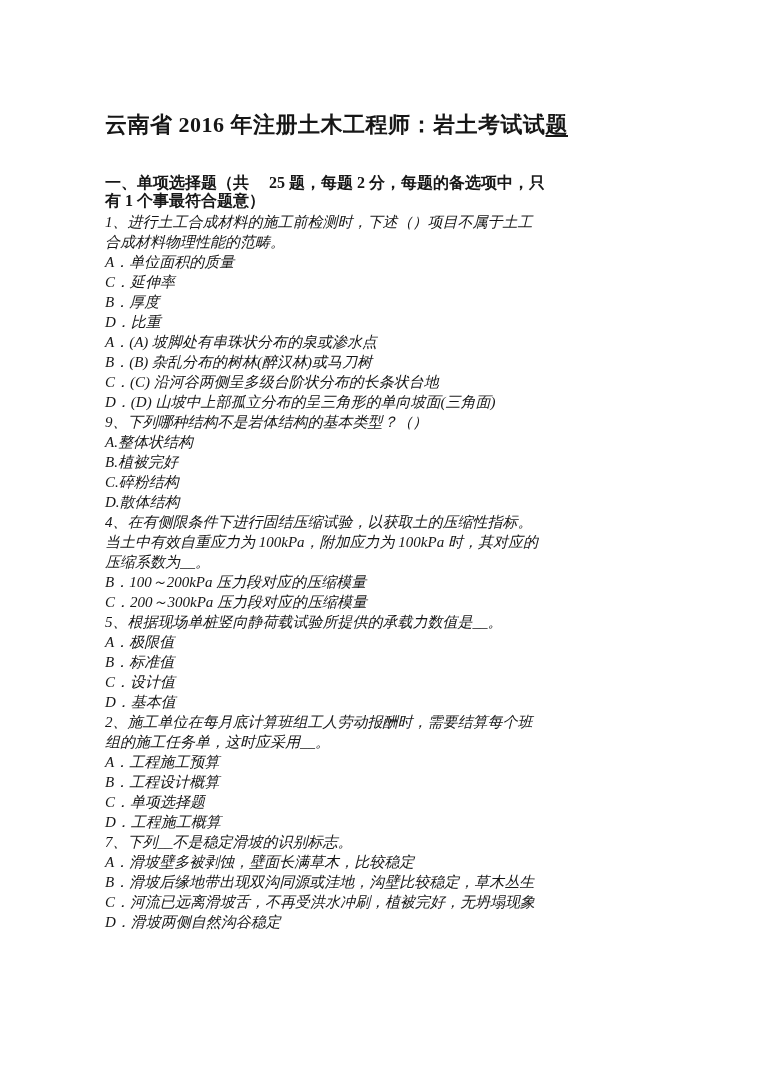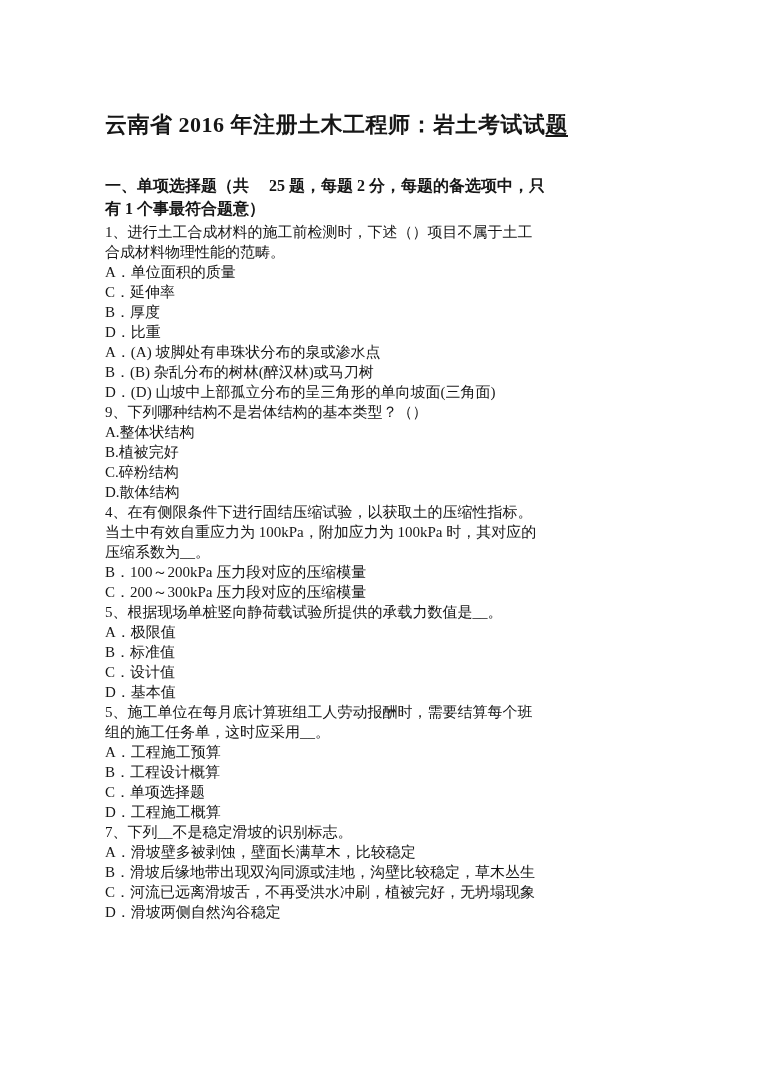--- a/index.html
+++ b/index.html
@@ -35,7 +35,7 @@
   .section-header {
     font-size: 16px;
     font-weight: bold;
-    line-height: 23px;
+    line-height: 18px;
     margin: 0 0 2px 0;
   }
   .q p {

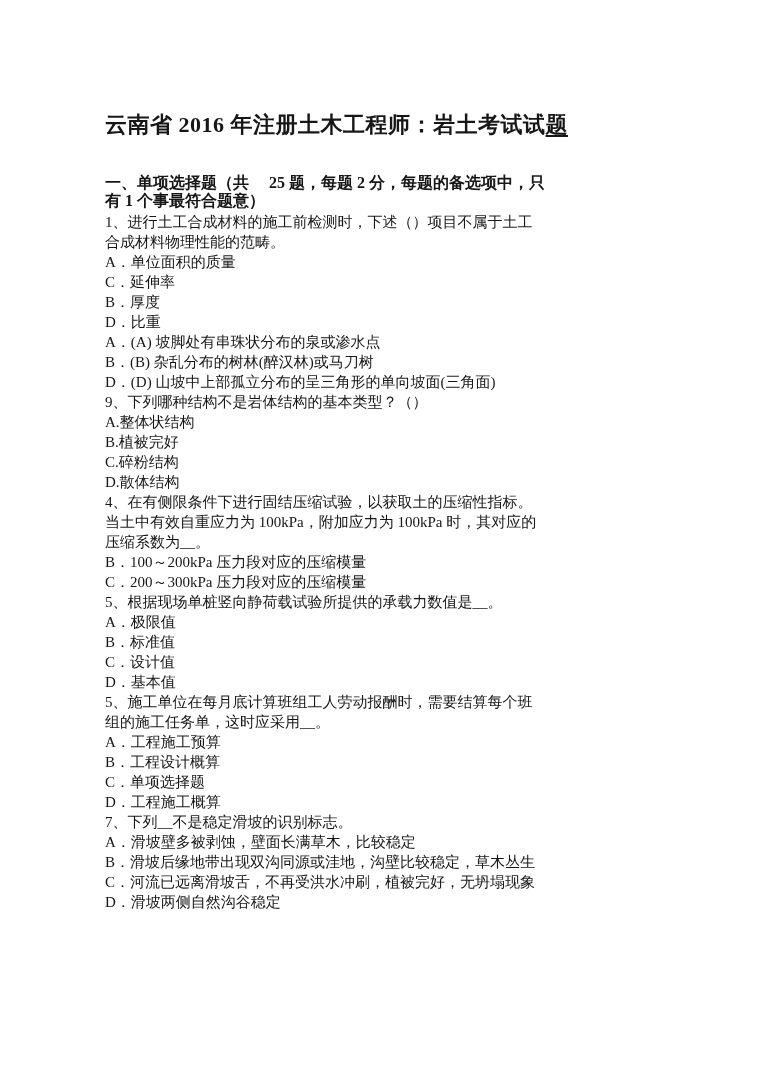--- a/index.html
+++ b/index.html
@@ -43,6 +43,7 @@
     font-size: 15px;
     line-height: 20px;
     word-break: break-all;
+    font-style: italic;
   }
 </style>
 </head>

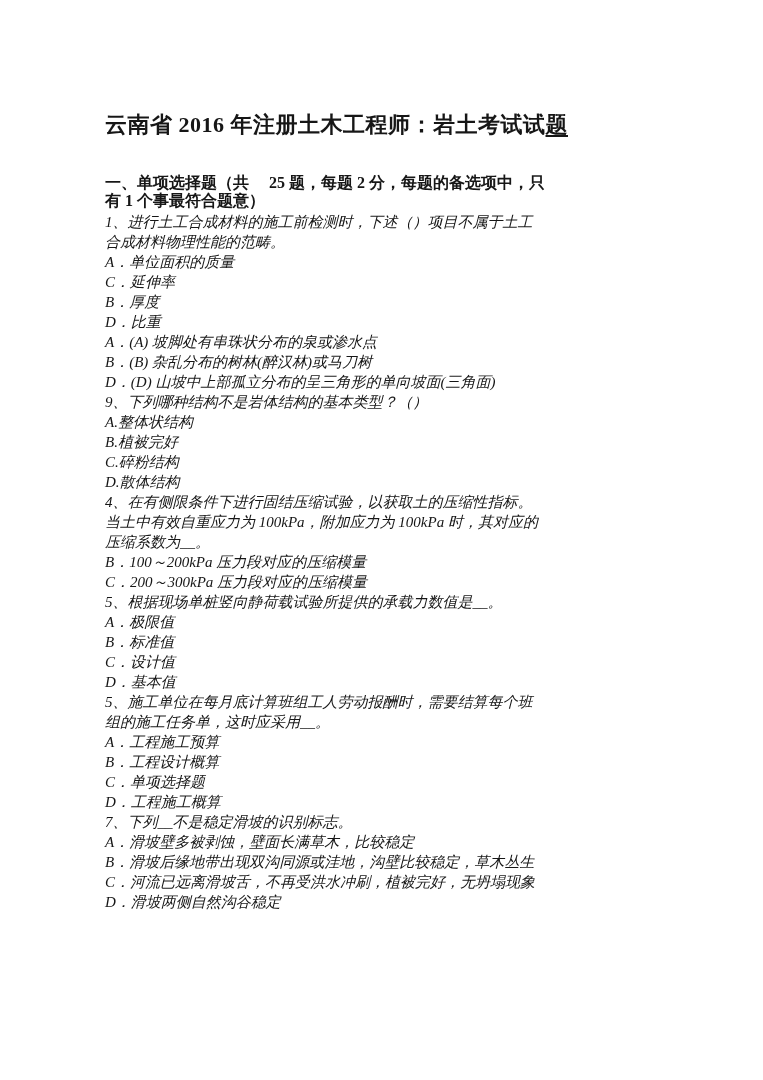--- a/index.html
+++ b/index.html
@@ -66,6 +66,7 @@
   <section class="q">
     <p>A．(A) 坡脚处有串珠状分布的泉或渗水点</p>
     <p>B．(B) 杂乱分布的树林(醉汉林)或马刀树</p>
+    <p>C．(C) 沿河谷两侧呈多级台阶状分布的长条状台地</p>
     <p>D．(D) 山坡中上部孤立分布的呈三角形的单向坡面(三角面)</p>
   </section>
 

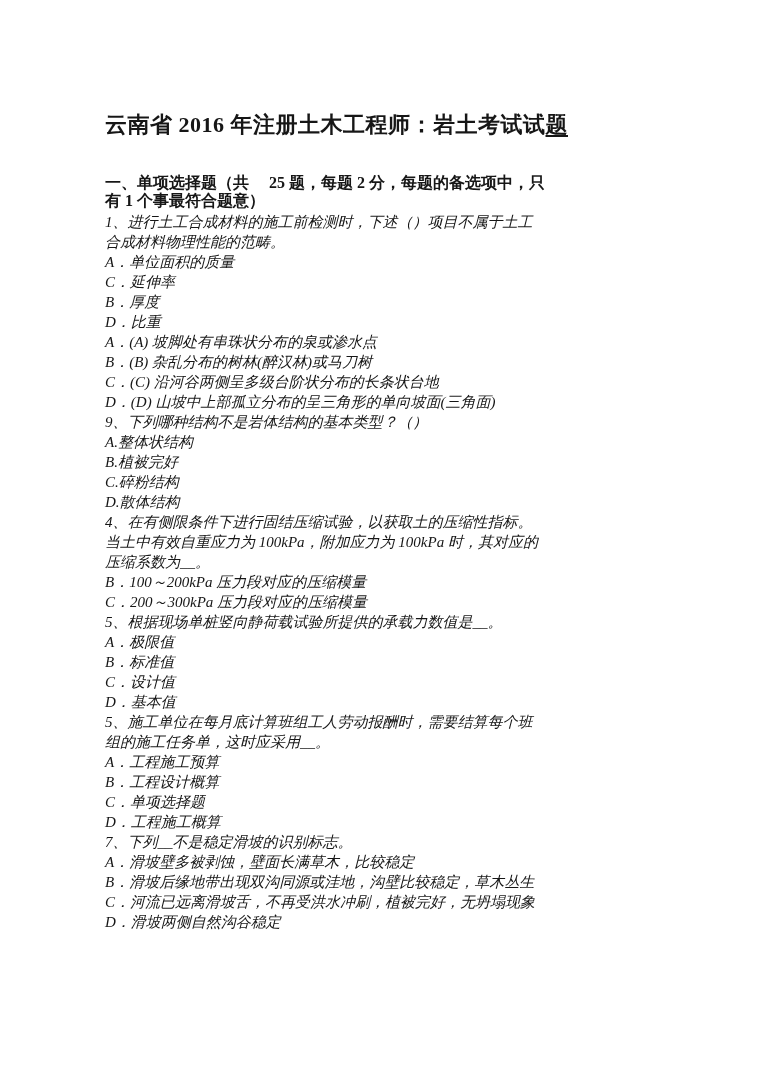--- a/index.html
+++ b/index.html
@@ -93,7 +93,7 @@
   </section>
 
   <section class="q">
-    <p>5、施工单位在每月底计算班组工人劳动报酬时，需要结算每个班组的施工任务单，这时应采用__。</p>
+    <p>2、施工单位在每月底计算班组工人劳动报酬时，需要结算每个班组的施工任务单，这时应采用__。</p>
     <p>A．工程施工预算</p>
     <p>B．工程设计概算</p>
     <p>C．单项选择题</p>

